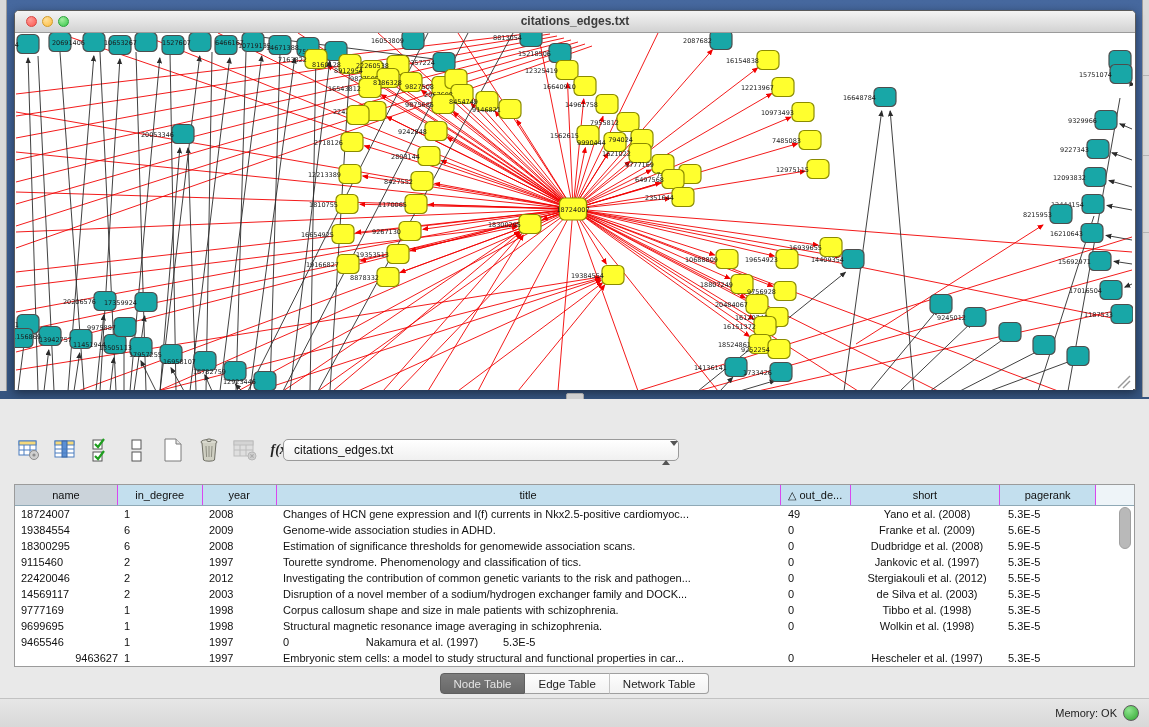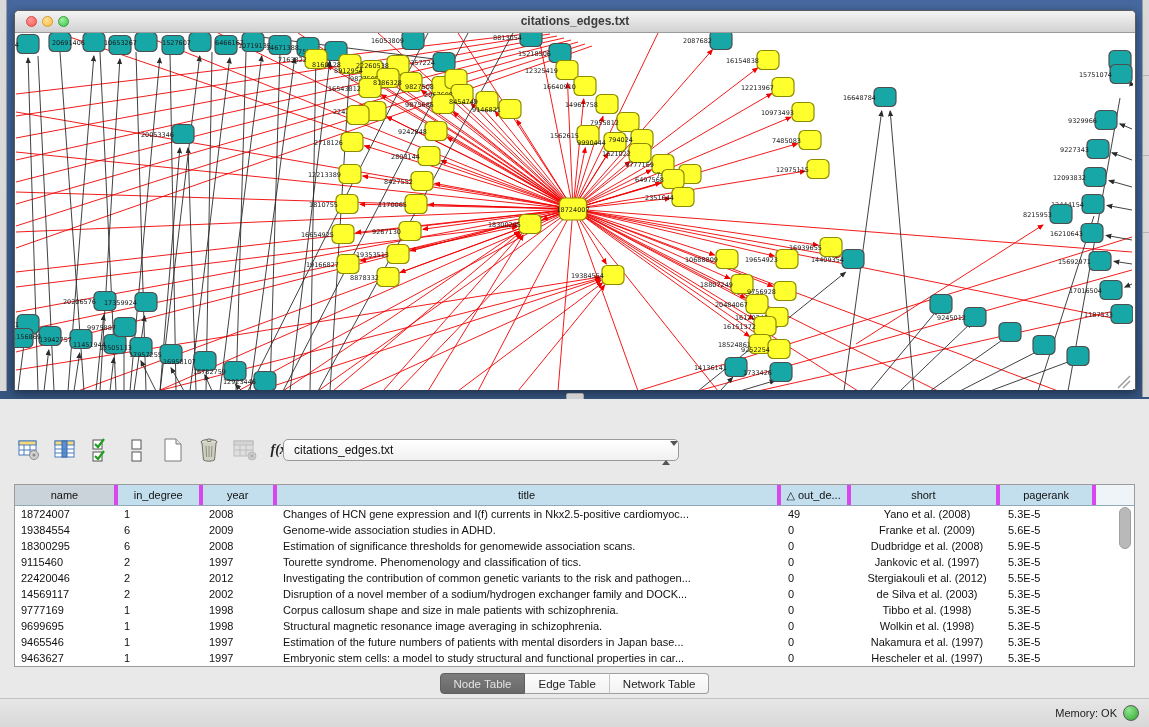--- a/index.html
+++ b/index.html
@@ -55,7 +55,7 @@
             border:1px solid #9b9b9b;box-sizing:border-box;overflow:hidden;}
   #tp-header{display:flex;height:20px;border-bottom:1px solid #8fa9b6;}
   .hcell{box-sizing:border-box;height:20px;line-height:20px;text-align:center;font-size:11px;color:#111;
-         background:#C3DFEE;border-right:4px solid #d946ef;overflow:hidden;white-space:nowrap;cursor:pointer;}
+         background:#C3DFEE;border-right:1px solid #d946ef;overflow:hidden;white-space:nowrap;cursor:pointer;}
   .hcell.first{background:#CBD3DA;}
   .hcell.filler{background:#eef4f8;border-right:none;cursor:default;}
   .trow{display:flex;height:16px;line-height:16px;font-size:11px;color:#101010;white-space:nowrap;cursor:default;}

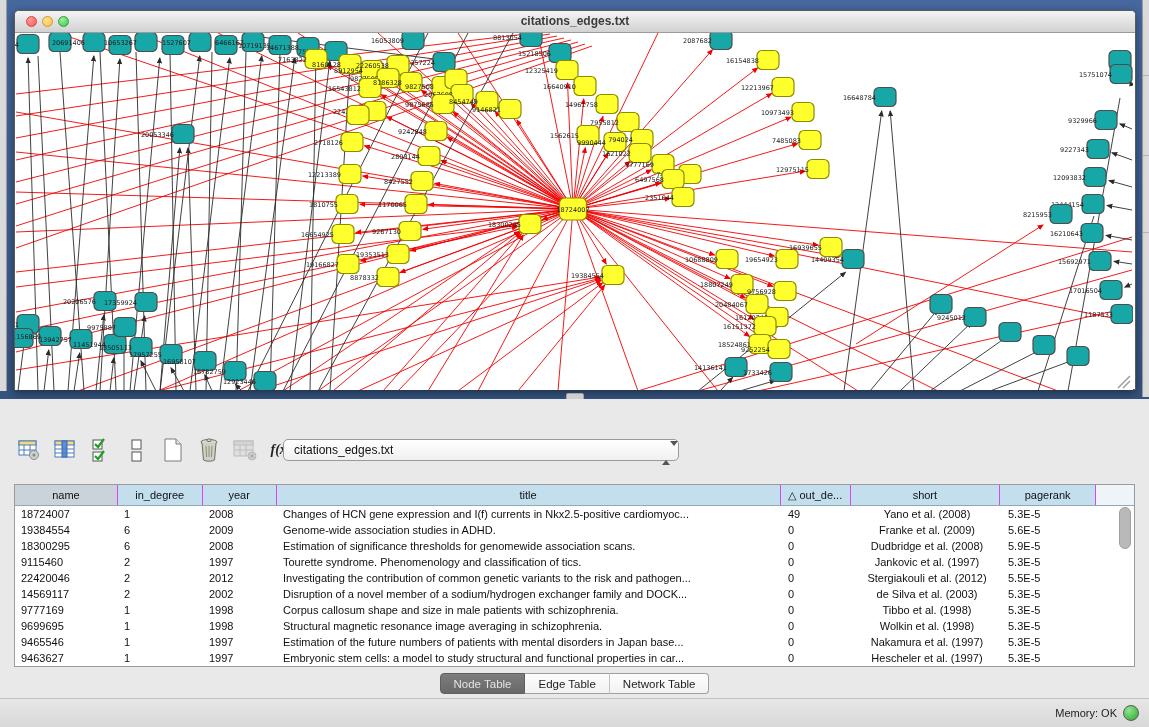--- a/index.html
+++ b/index.html
@@ -626,7 +626,7 @@
           <div class="trow">
             <div class="tcell" style="width: 103px;">14569117</div>
             <div class="tcell" style="width: 85px;">2</div>
-            <div class="tcell" style="width: 74px;">2002</div>
+            <div class="tcell" style="width: 74px;">2003</div>
             <div class="tcell" style="width: 505px;">Disruption of a novel member of a sodium/hydrogen exchanger family and DOCK...</div>
             <div class="tcell" style="width: 70px;">0</div>
             <div class="tcell center" style="width: 150px;">de Silva et al. (2003)</div>

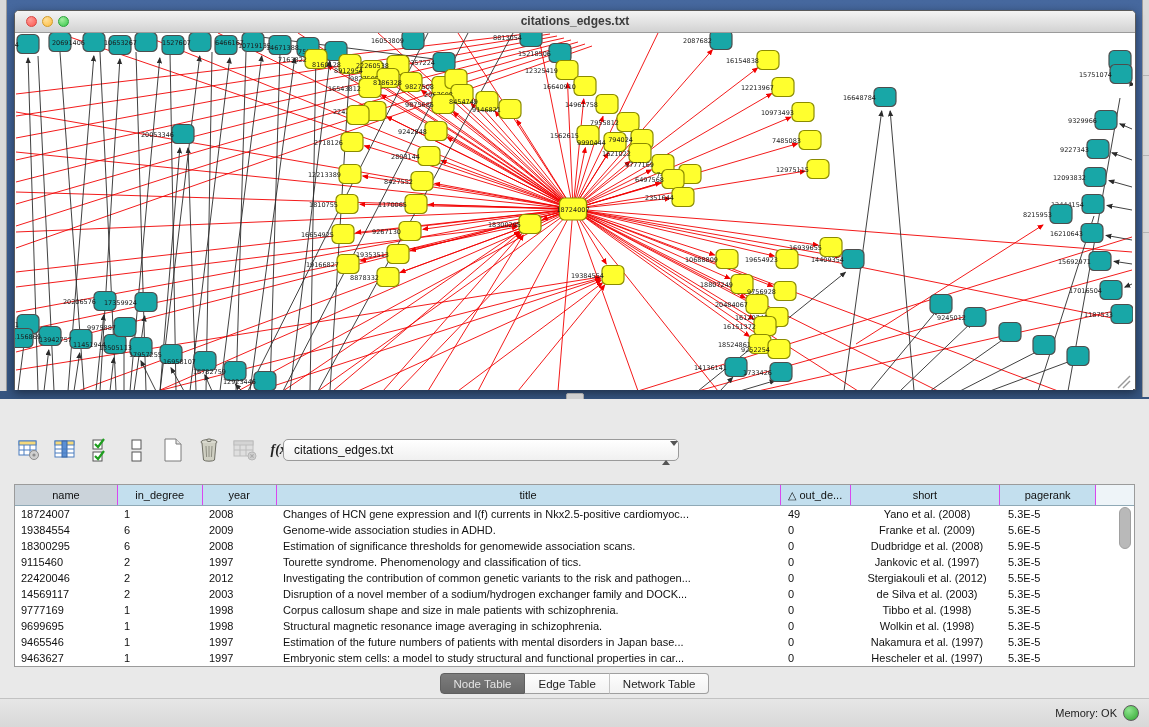--- a/index.html
+++ b/index.html
@@ -654,7 +654,6 @@
             <div class="tcell" style="width: 103px;">9465546</div>
             <div class="tcell" style="width: 85px;">1</div>
             <div class="tcell" style="width: 74px;">1997</div>
-            <div class="tcell" style="width: 505px;">Estimation of the future numbers of patients with mental disorders in Japan base...</div>
             <div class="tcell" style="width: 70px;">0</div>
             <div class="tcell center" style="width: 150px;">Nakamura et al. (1997)</div>
             <div class="tcell" style="width: 96px;">5.3E-5</div>

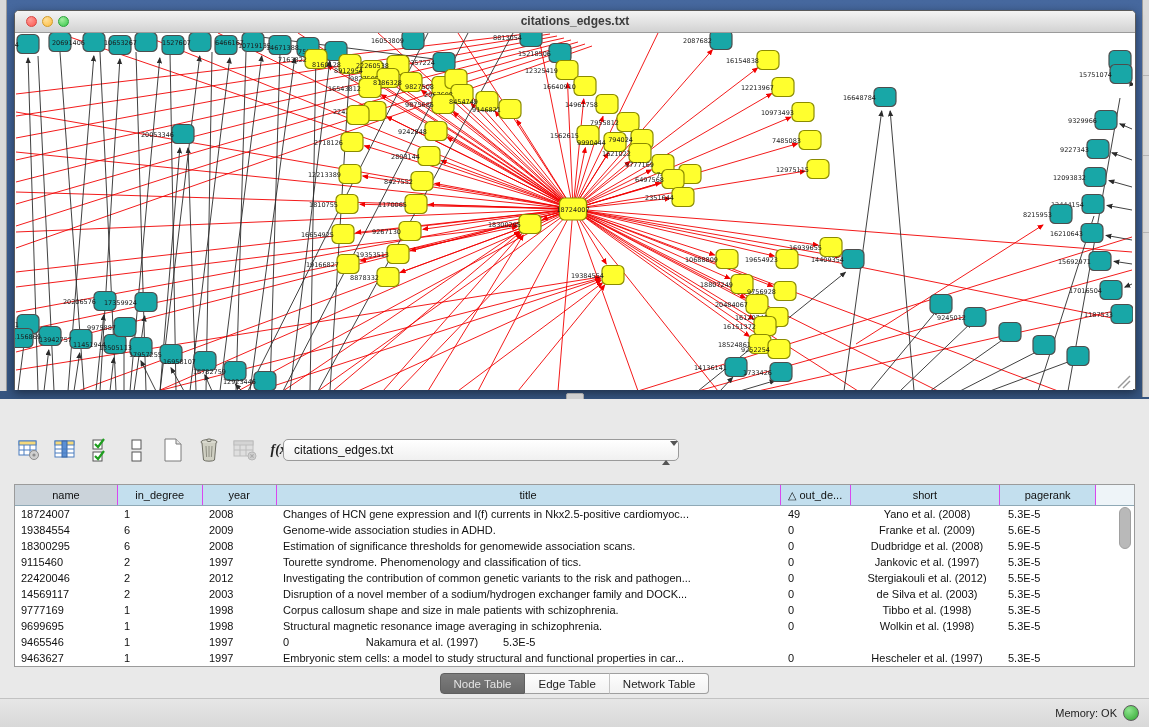--- a/index.html
+++ b/index.html
@@ -659,7 +659,7 @@
             <div class="tcell" style="width: 96px;">5.3E-5</div>
           </div>
           <div class="trow">
-            <div class="tcell" style="width: 103px;">9463627</div>
+            <div class="tcell" style="width: 103px; text-align: right;">9463627</div>
             <div class="tcell" style="width: 85px;">1</div>
             <div class="tcell" style="width: 74px;">1997</div>
             <div class="tcell" style="width: 505px;">Embryonic stem cells: a model to study structural and functional properties in car...</div>

